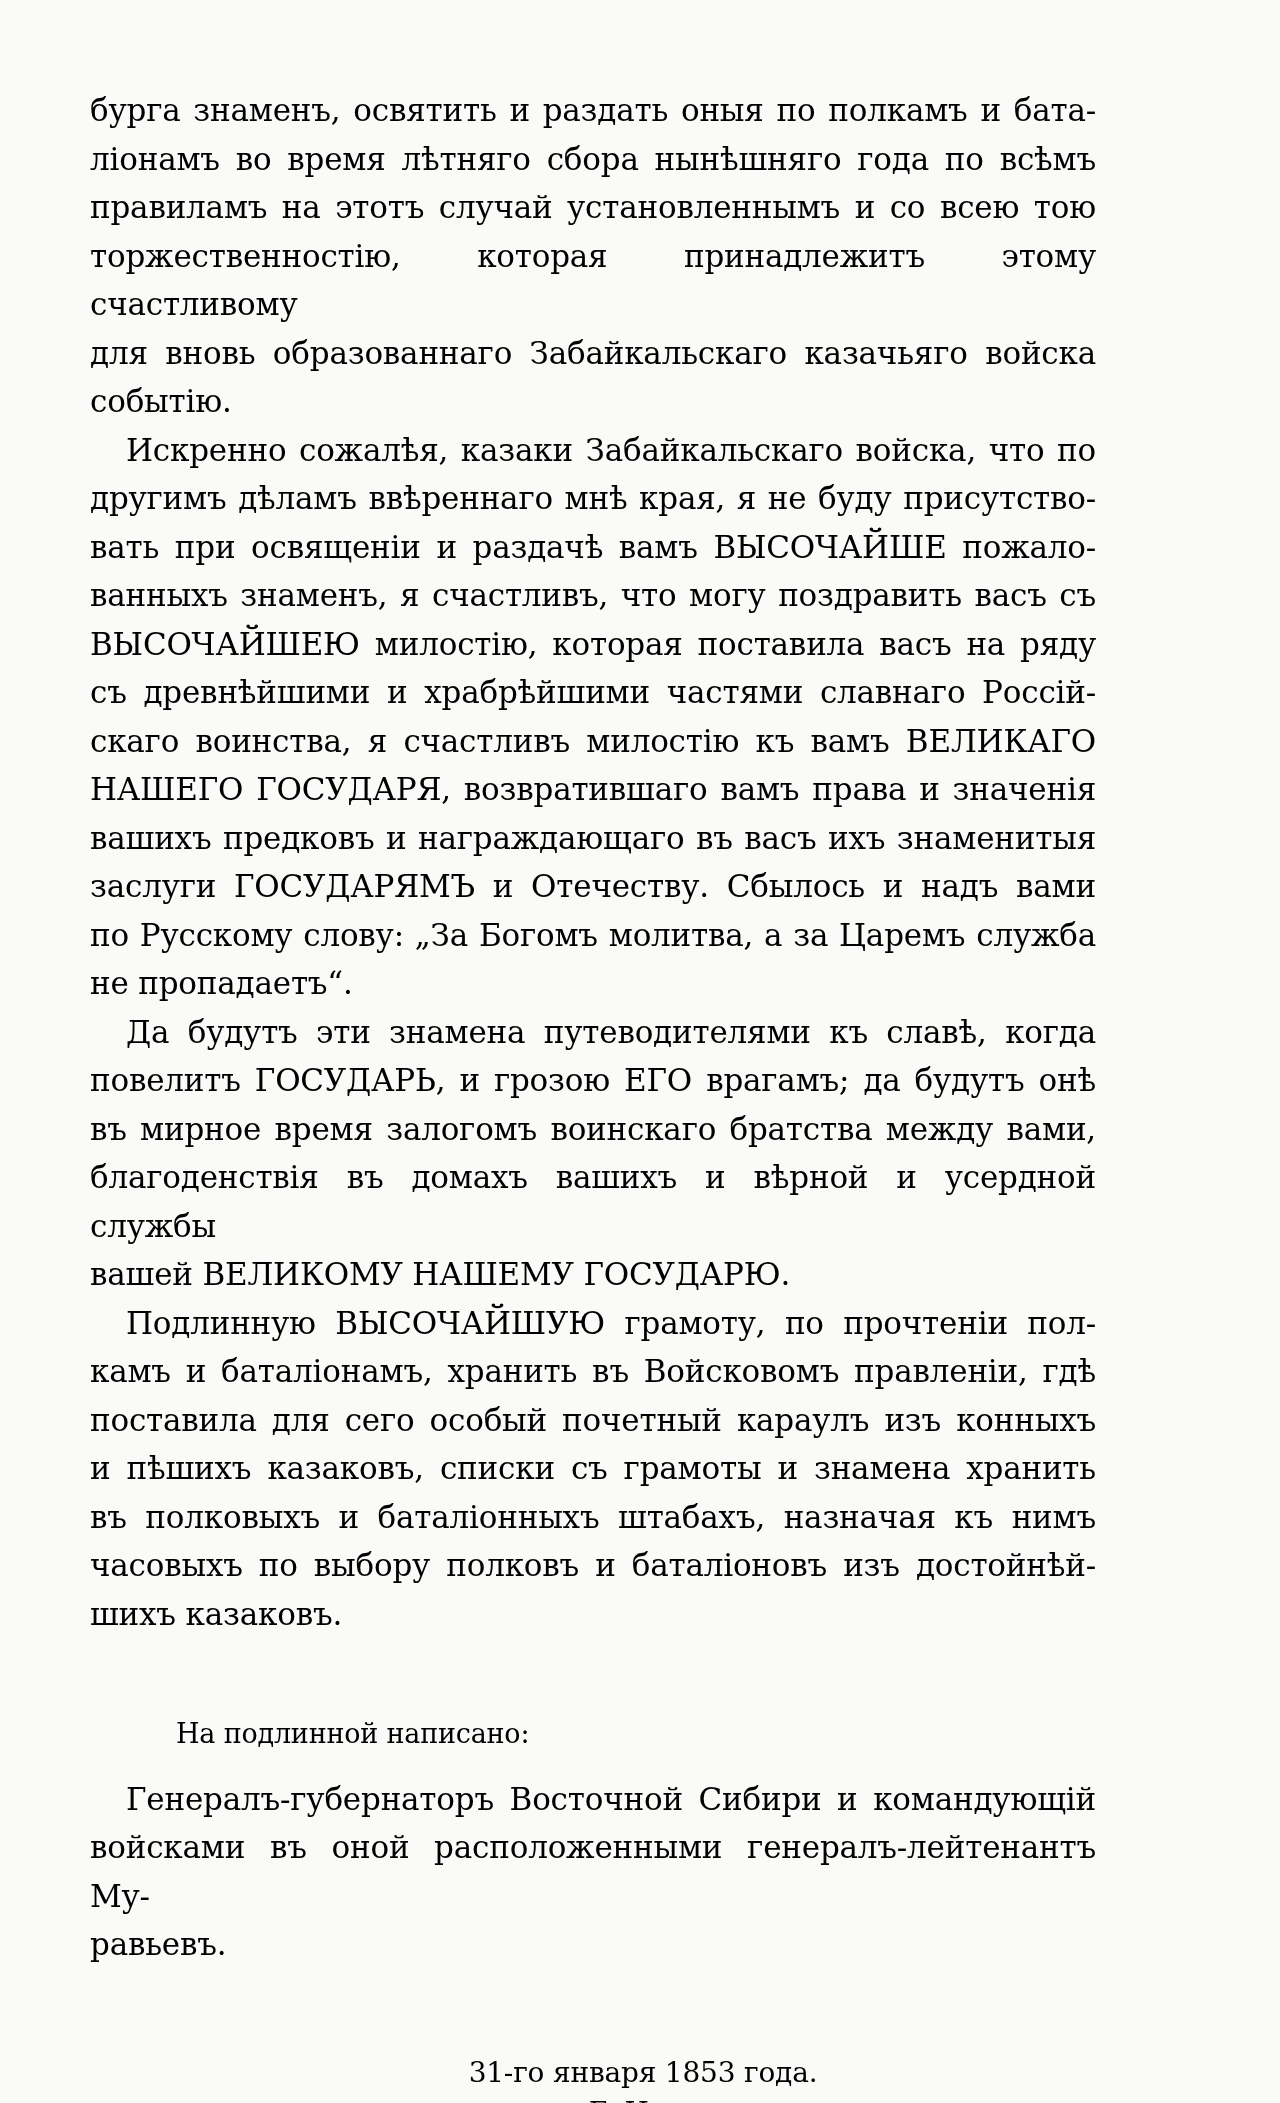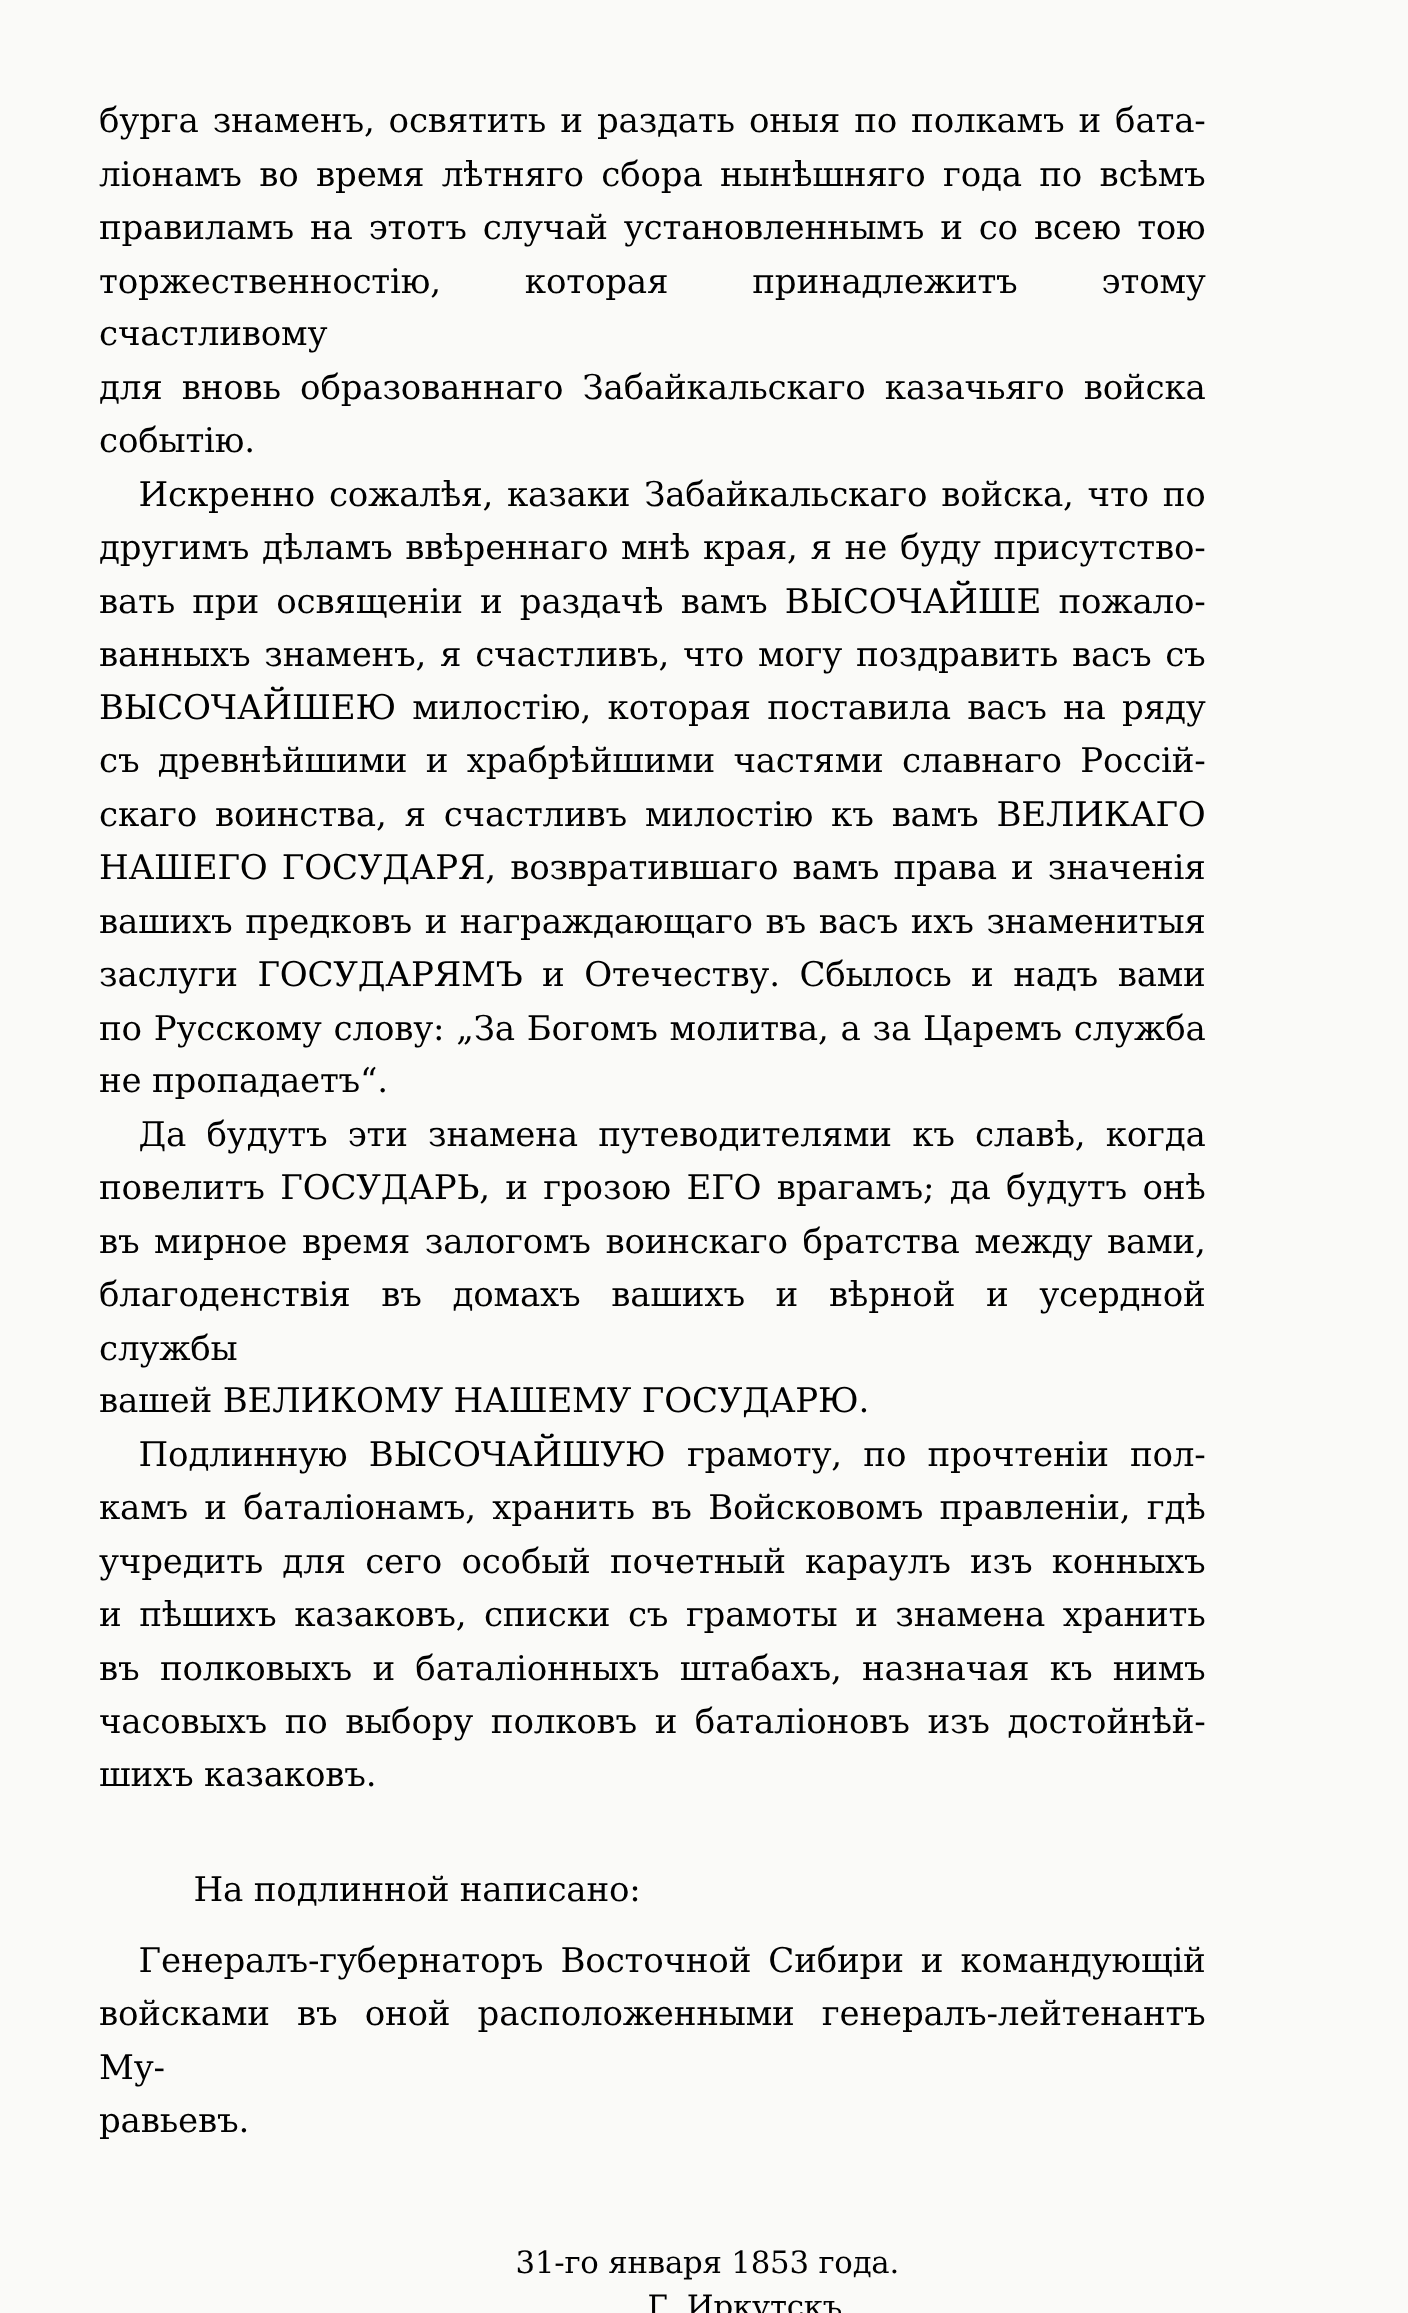--- a/index.html
+++ b/index.html
@@ -95,7 +95,7 @@
     <div class="paragraph">
         <div class="line indented">Подлинную ВЫСОЧАЙШУЮ грамоту, по прочтеніи пол-</div>
         <div class="line">камъ и баталіонамъ, хранить въ Войсковомъ правленіи, гдѣ</div>
-        <div class="line">учредить для сего особый почетный караулъ изъ конныхъ</div>
+        <div class="line">поставила для сего особый почетный караулъ изъ конныхъ</div>
         <div class="line">и пѣшихъ казаковъ, списки съ грамоты и знамена хранить</div>
         <div class="line">въ полковыхъ и баталіонныхъ штабахъ, назначая къ нимъ</div>
         <div class="line">часовыхъ по выбору полковъ и баталіоновъ изъ достойнѣй-</div>

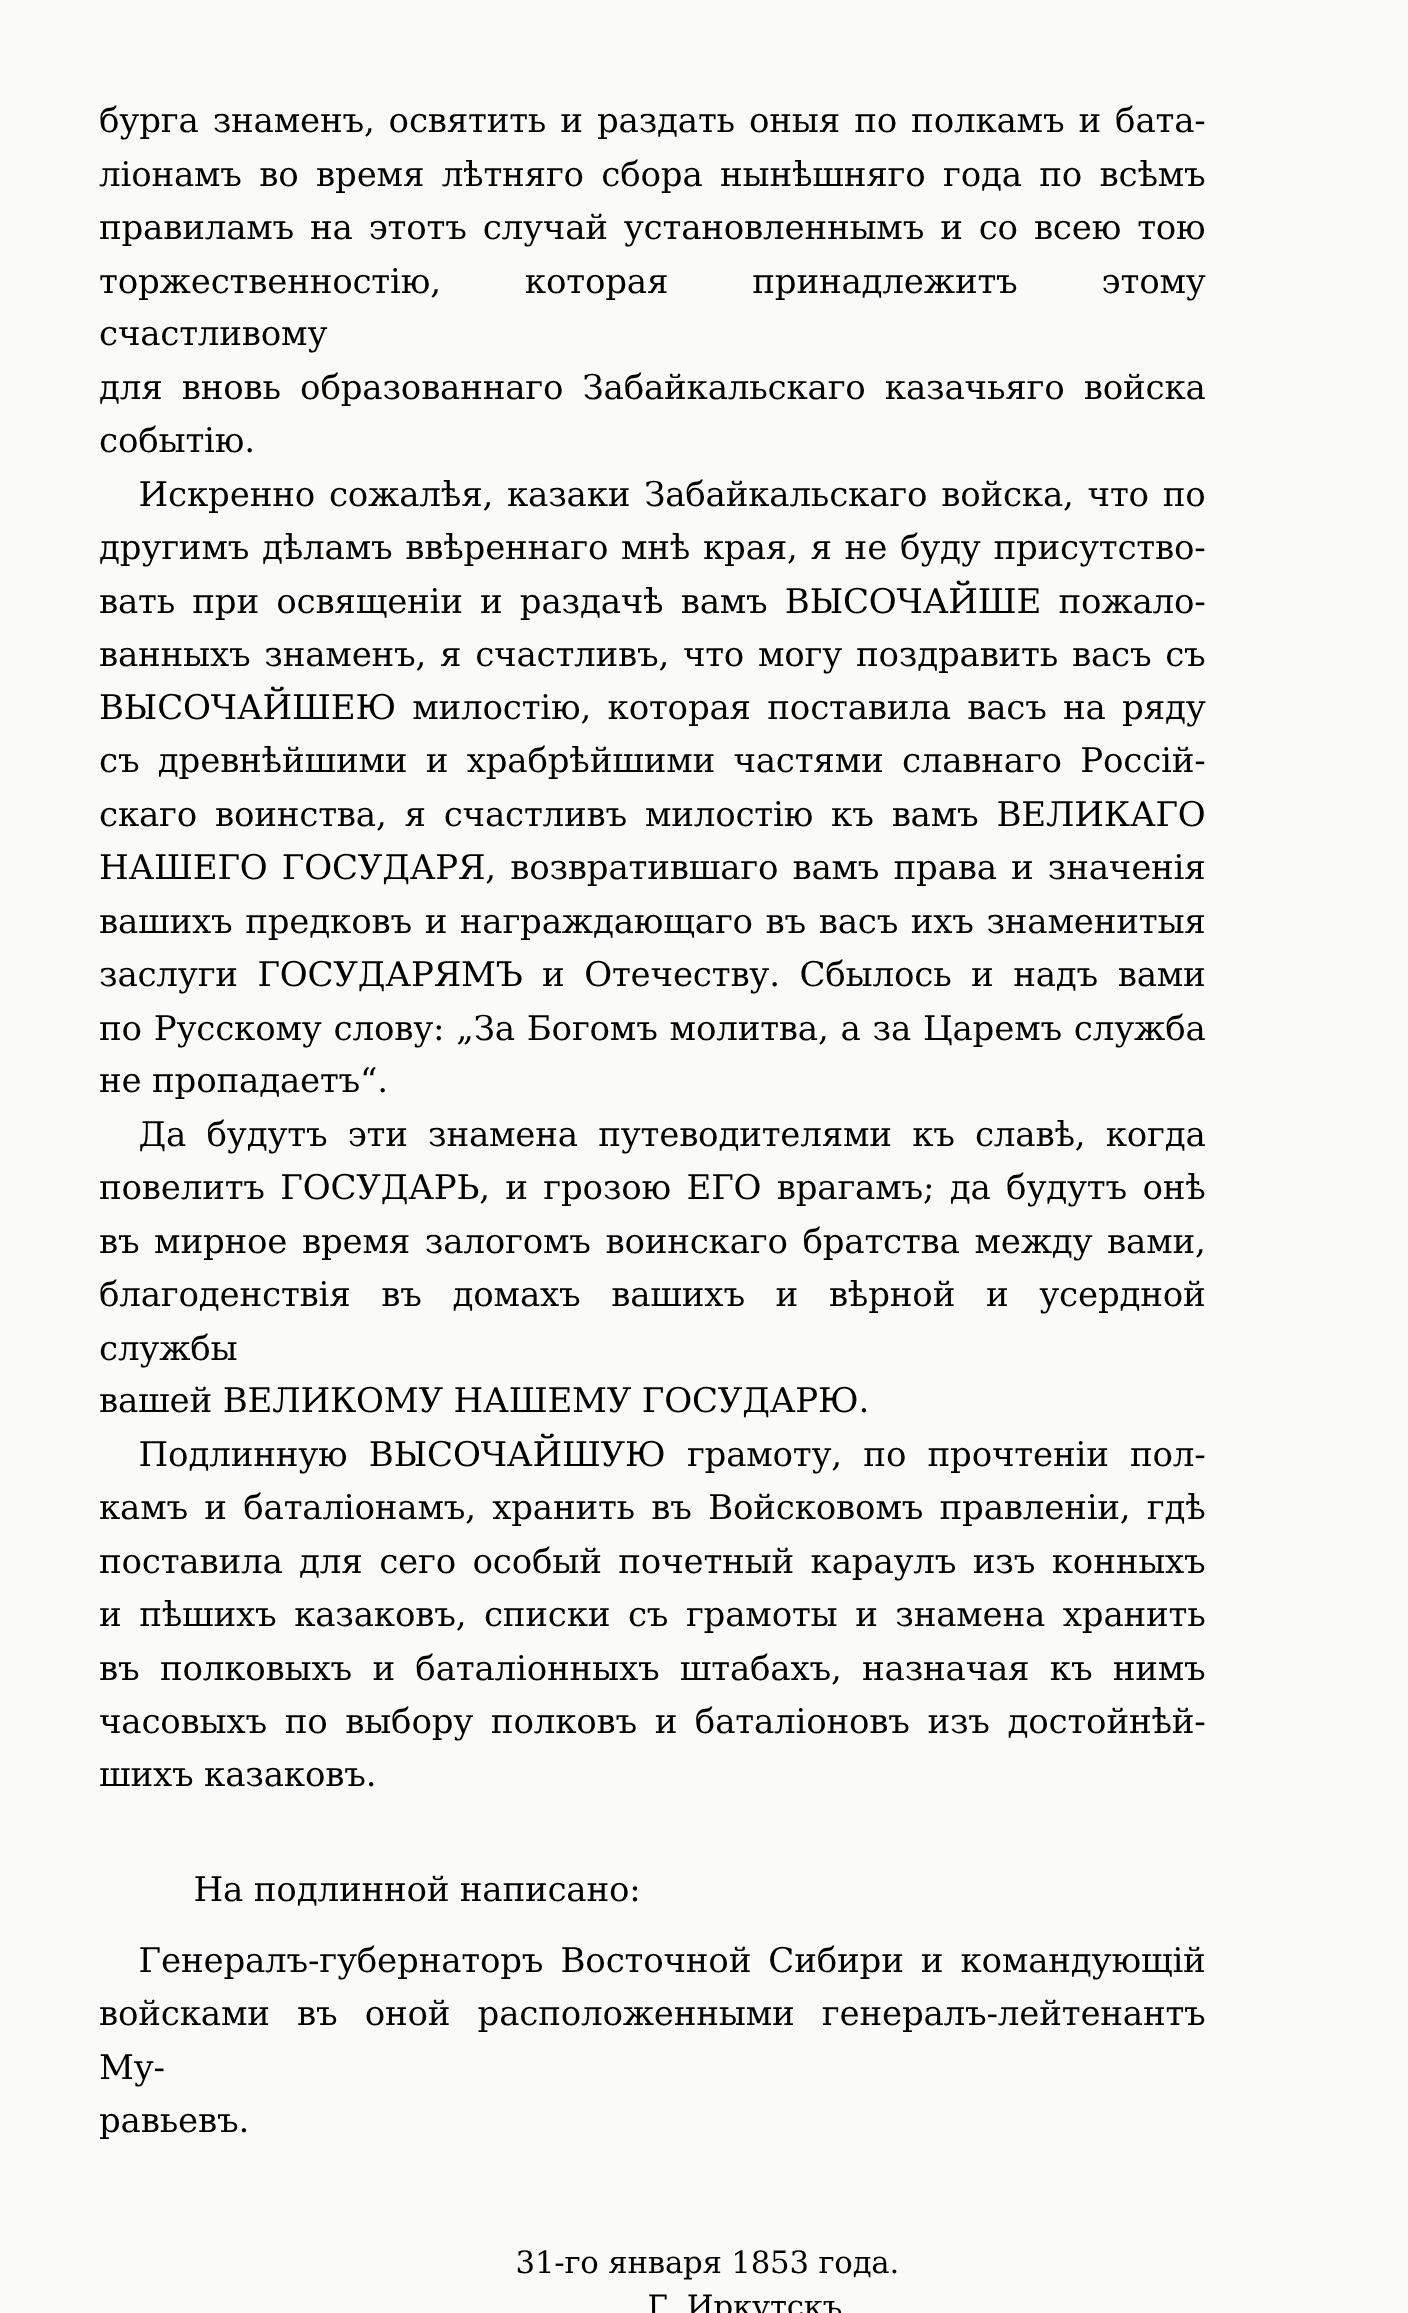--- a/index.html
+++ b/index.html
@@ -35,9 +35,9 @@
     text-indent: 36px;
   }
   .annotation-heading {
-    margin-top: 56px;
+    margin-top: 72px;
     padding-left: 86px;
-    font-size: 31px;
+    font-size: 27px;
     line-height: 48.5px;
     letter-spacing: -0.2px;
   }

